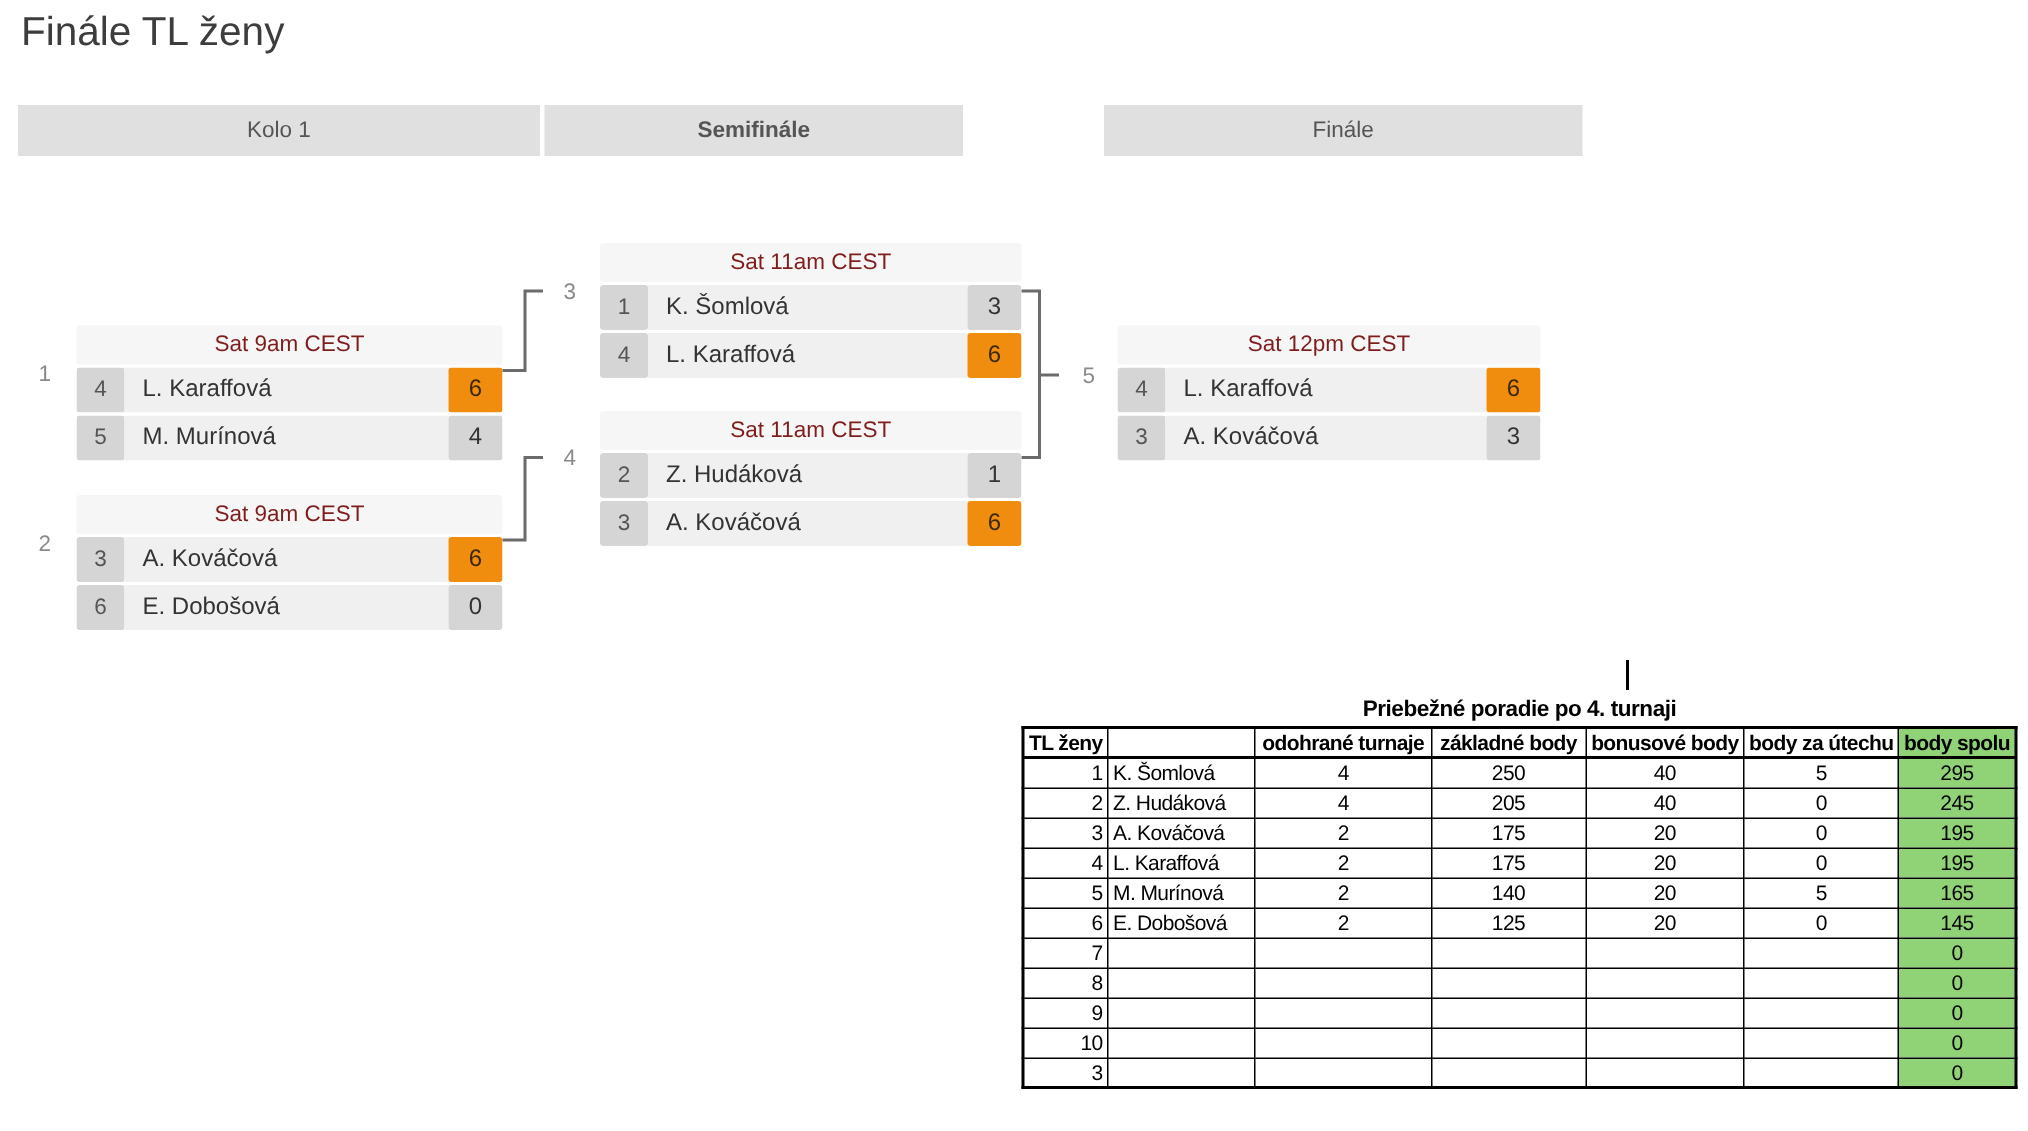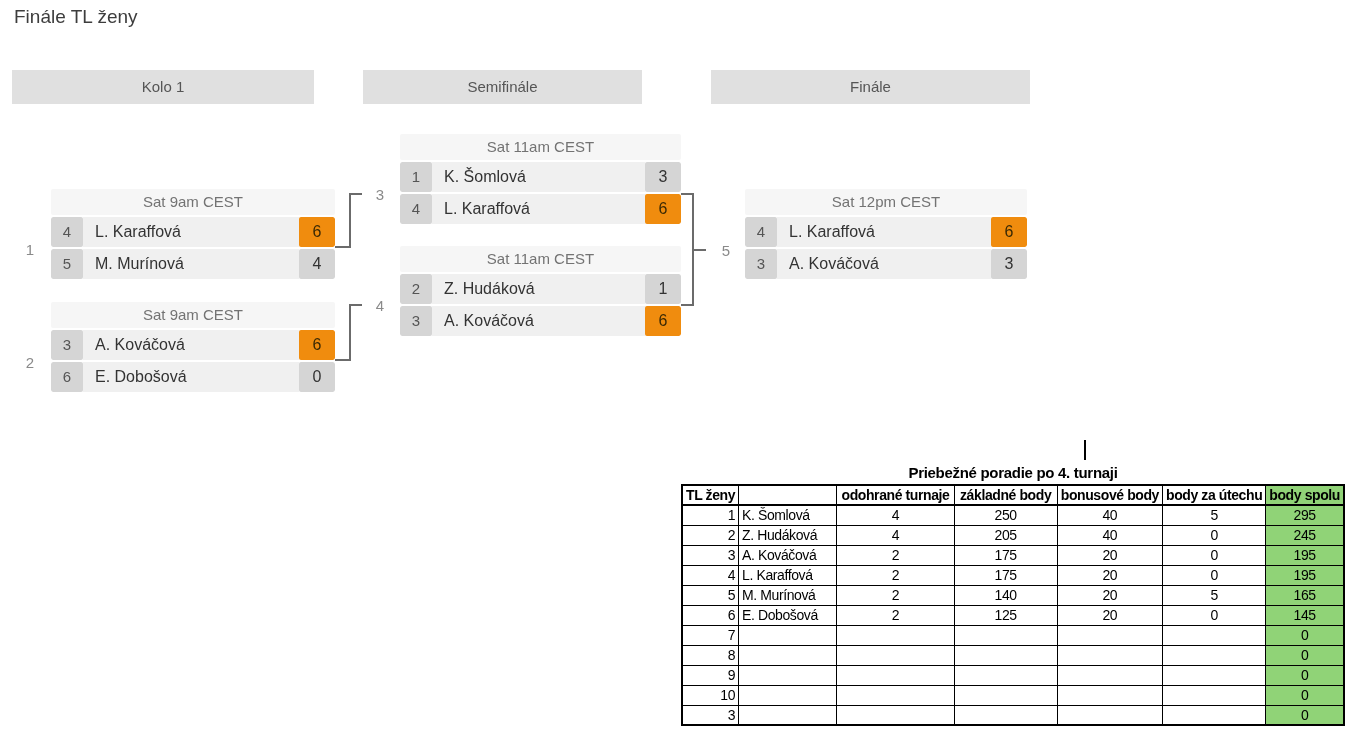--- a/index.html
+++ b/index.html
@@ -8,7 +8,7 @@
   #stage { position:relative; width:1352px; height:754px; background:#fff; }
 
   
-  #page-title { position:absolute; left:14px; top:6px; font-size:19px; color:#3d3d3d; }
+  #page-title { position:absolute; left:14px; top:6px; font-size:27px; color:#3d3d3d; }
 
   
   .round-bar { position:absolute; top:70px; height:34px; background:#e0e0e0;

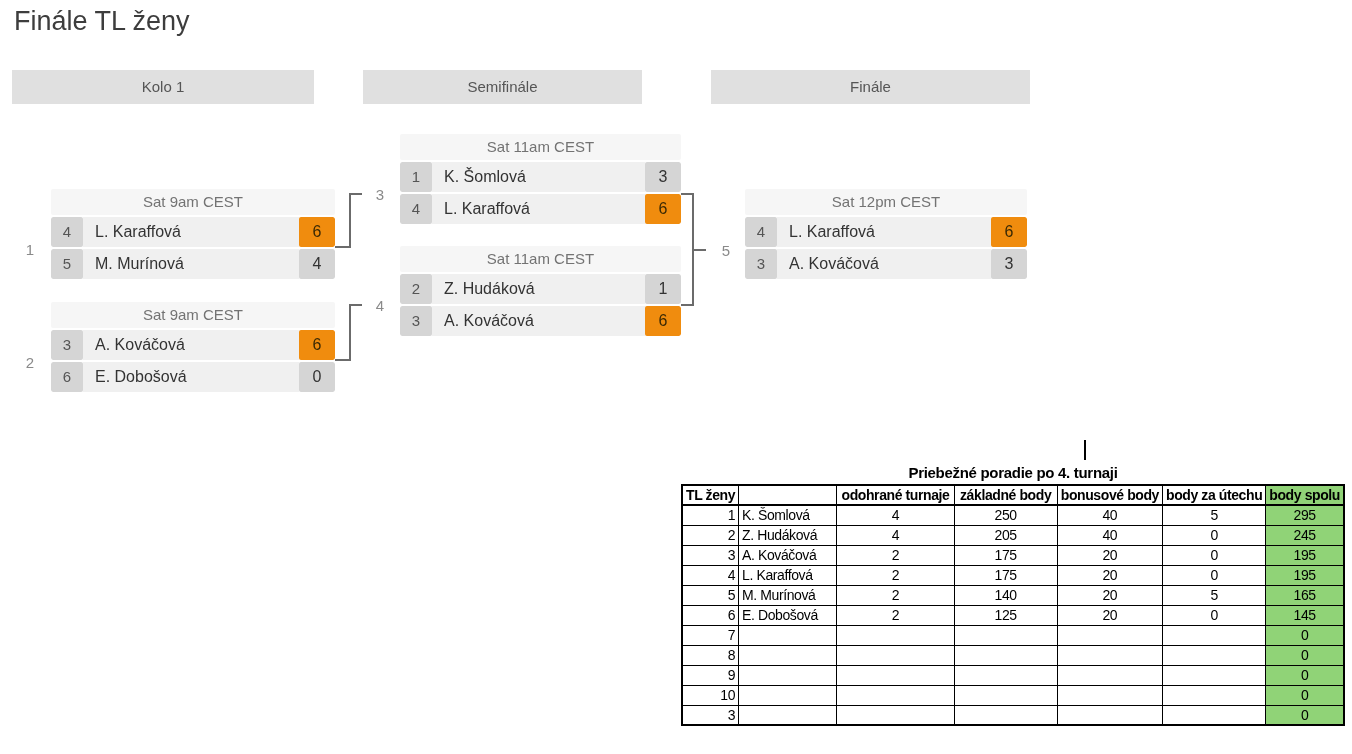--- a/index.html
+++ b/index.html
@@ -58,7 +58,7 @@
 
   <div id="page-title">Finále TL ženy</div>
 
-  <div class="round-bar" style="left:12px;  width:302px;">Kolo 1</div>
+  <div class="round-bar" style="left:12px;  width:348px;">Kolo 1</div>
   <div class="round-bar" style="left:363px; width:279px;">Semifinále</div>
   <div class="round-bar" style="left:711px; width:319px;">Finále</div>
 

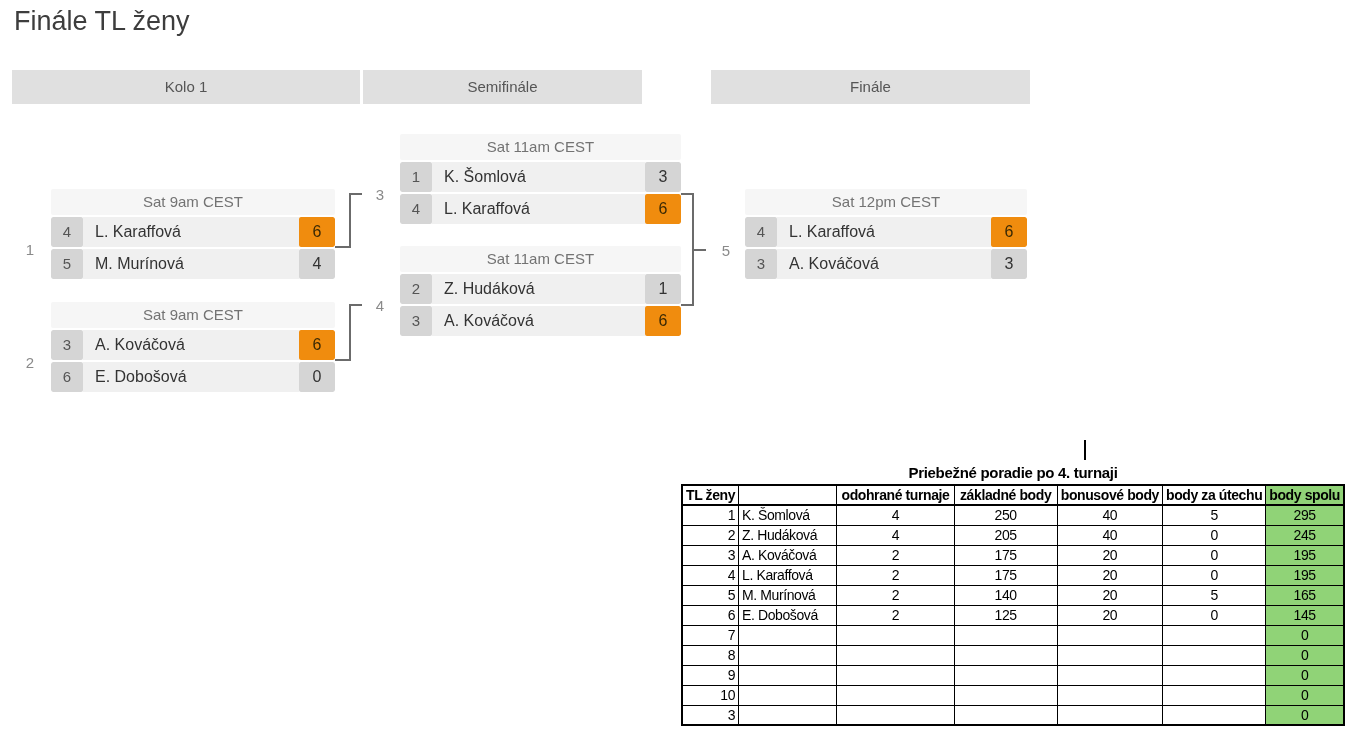--- a/index.html
+++ b/index.html
@@ -59,7 +59,7 @@
   <div id="page-title">Finále TL ženy</div>
 
   <div class="round-bar" style="left:12px;  width:348px;">Kolo 1</div>
-  <div class="round-bar" style="left:363px; width:279px;">Semifinále</div>
+  <div class="round-bar" style="left:363px; width:279px;font-weight:bold;">Semifinále</div>
   <div class="round-bar" style="left:711px; width:319px;">Finále</div>
 
   <svg id="connector-layer" width="1352" height="430" viewBox="0 0 1352 430">

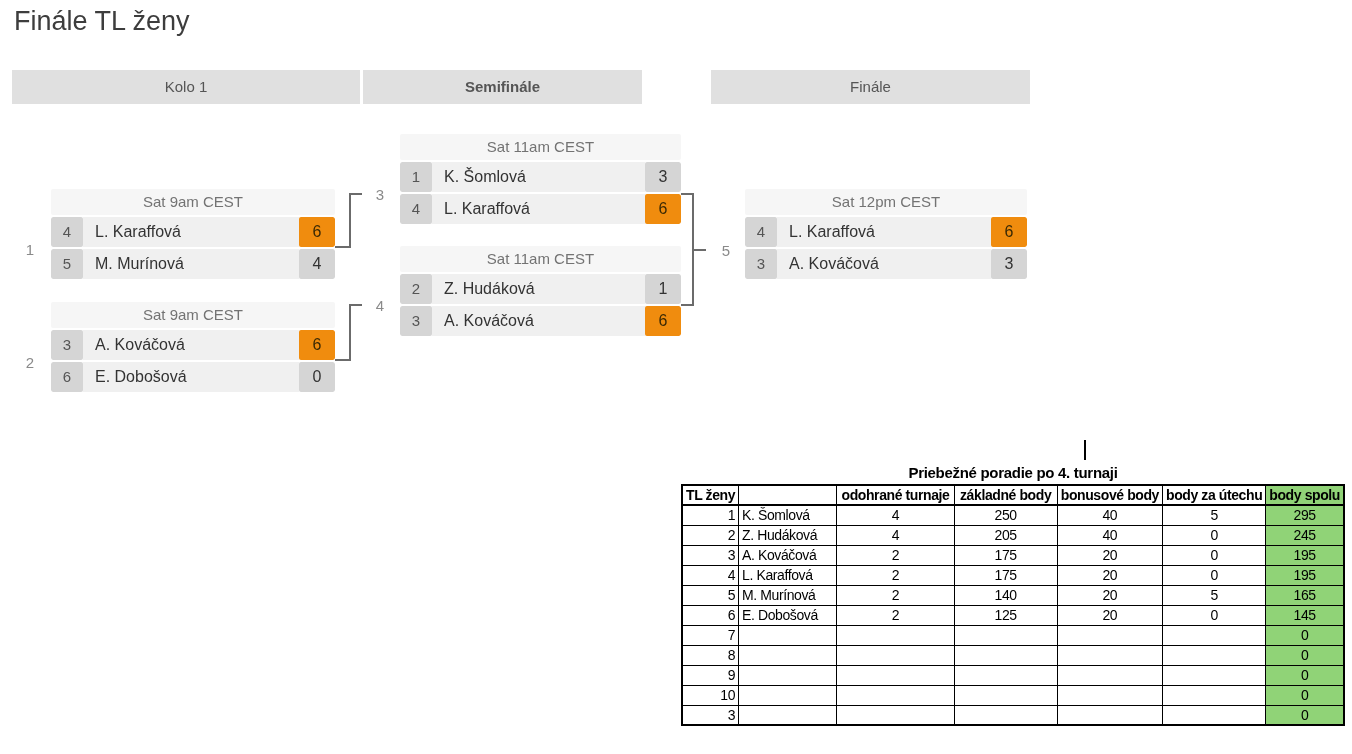--- a/index.html
+++ b/index.html
@@ -60,7 +60,7 @@
 
   <div class="round-bar" style="left:12px;  width:348px;">Kolo 1</div>
   <div class="round-bar" style="left:363px; width:279px;font-weight:bold;">Semifinále</div>
-  <div class="round-bar" style="left:711px; width:319px;">Finále</div>
+  <div class="round-bar" style="left:736px; width:319px;">Finále</div>
 
   <svg id="connector-layer" width="1352" height="430" viewBox="0 0 1352 430">
     <polyline points="335,247 350,247 350,194 362,194"></polyline>

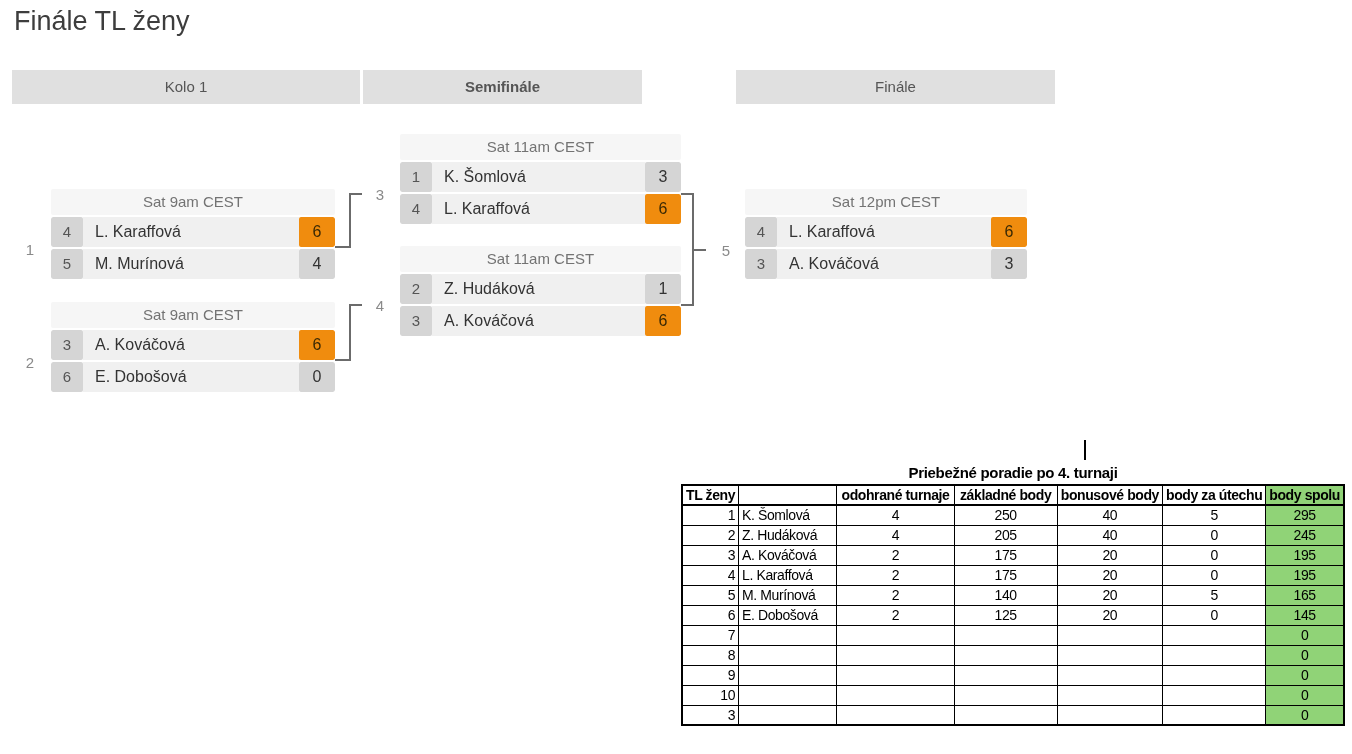--- a/index.html
+++ b/index.html
@@ -16,8 +16,8 @@
 
   
   .match { position:absolute; width:284px; }
-  .match-time { height:26px; background:#f6f6f6; color:#737373; font-size:15px;
-                text-align:center; line-height:26px; border-radius:2px; }
+  .match-time { height:26px; background:#f6f6f6; color:#7f1d1d; font-size:15px;
+                text-align:center; line-height:26px; border-radius:2px;margin-top:28px; }
   .player-row { display:flex; height:30px; margin-top:2px; border-radius:2px; overflow:hidden; }
   .seed { width:32px; background:#d5d5d5; color:#555; font-size:15px;
           text-align:center; line-height:30px; border-radius:2px; }

